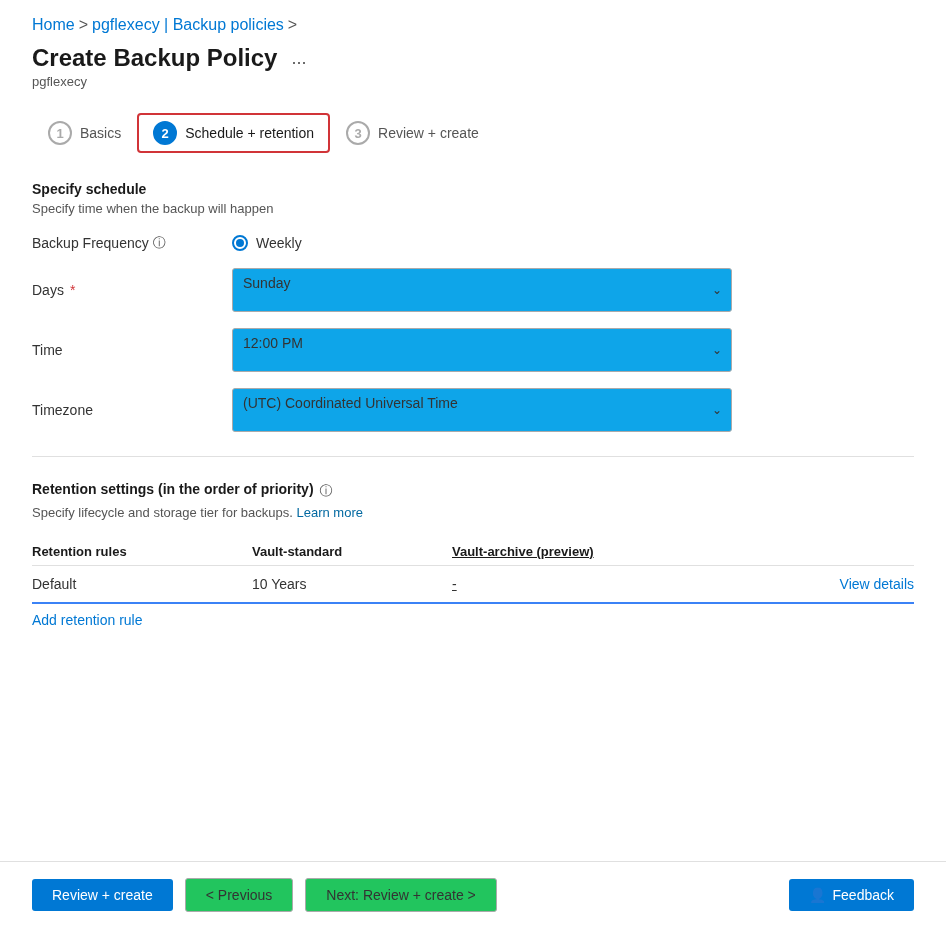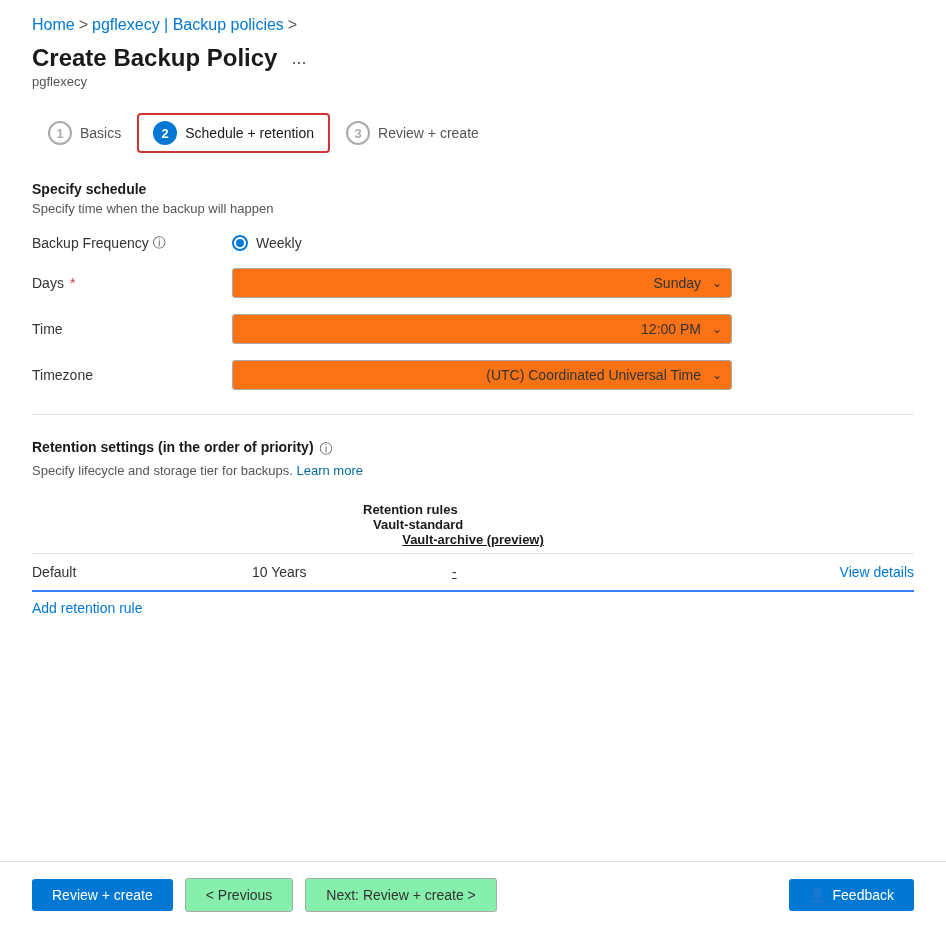--- a/index.html
+++ b/index.html
@@ -173,15 +173,14 @@
     }
     .select-wrapper select {
       width: 100%;
-      padding: 6px 30px 6px 10px;
+      padding: 6px 30px 20px 10px;
       border: 1px solid #aaa;
       border-radius: 3px;
-      background: #f97316;
+      background: #0ea5e9;
       font-size: 14px;
       color: #333;
       appearance: none;
       cursor: pointer;
-      text-align: right;
     }
     .select-wrapper .chevron {
       position: absolute;

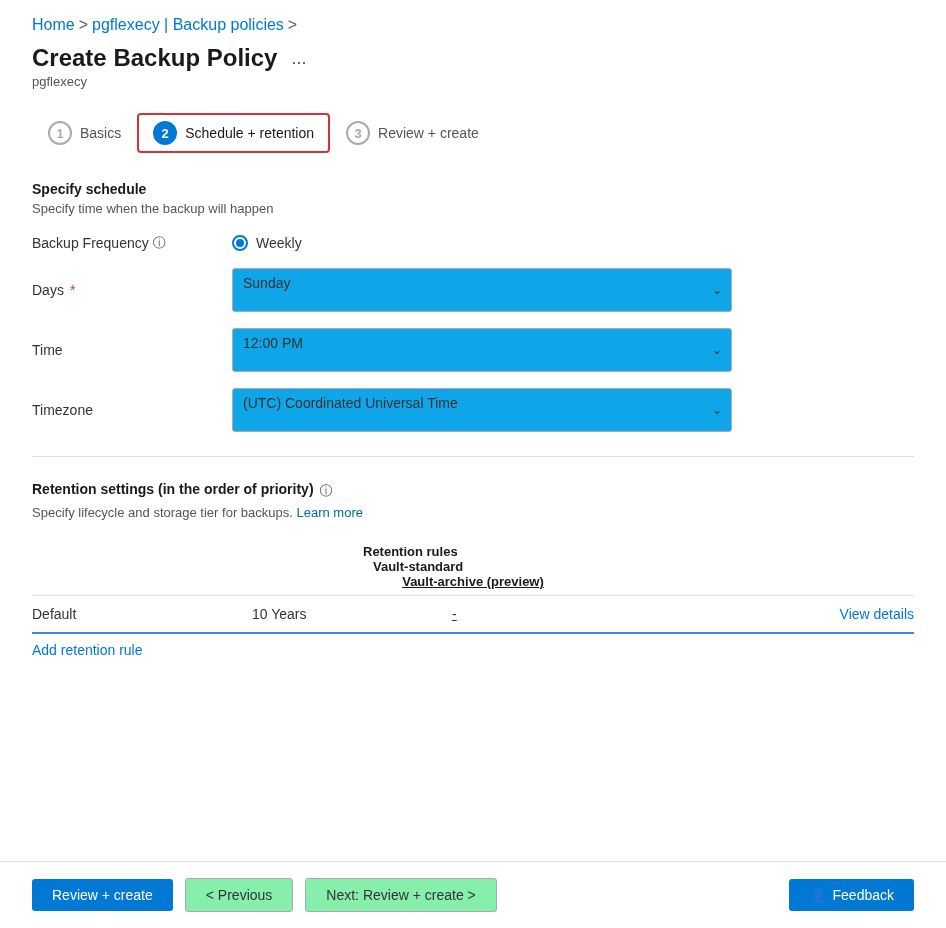--- a/index.html
+++ b/index.html
@@ -220,7 +220,6 @@
       font-weight: 700;
       font-size: 13px;
       color: #1a1a1a;
-      flex-direction: column;
     }
     .col-retention { width: 220px; }
     .col-vault-standard { width: 200px; }

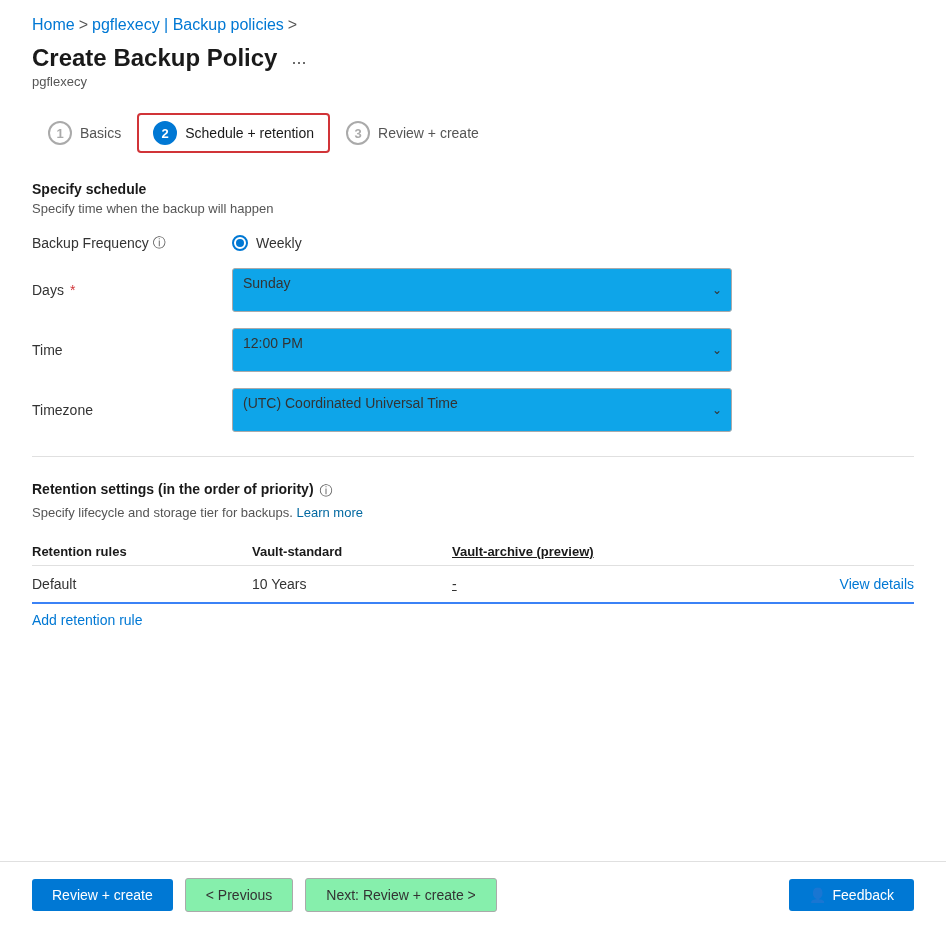--- a/index.html
+++ b/index.html
@@ -266,7 +266,7 @@
       font-family: inherit;
     }
     .btn-secondary {
-      background: #86efac;
+      background: #22c55e;
       color: #333;
       border: 1px solid #aaa;
       padding: 8px 20px;

